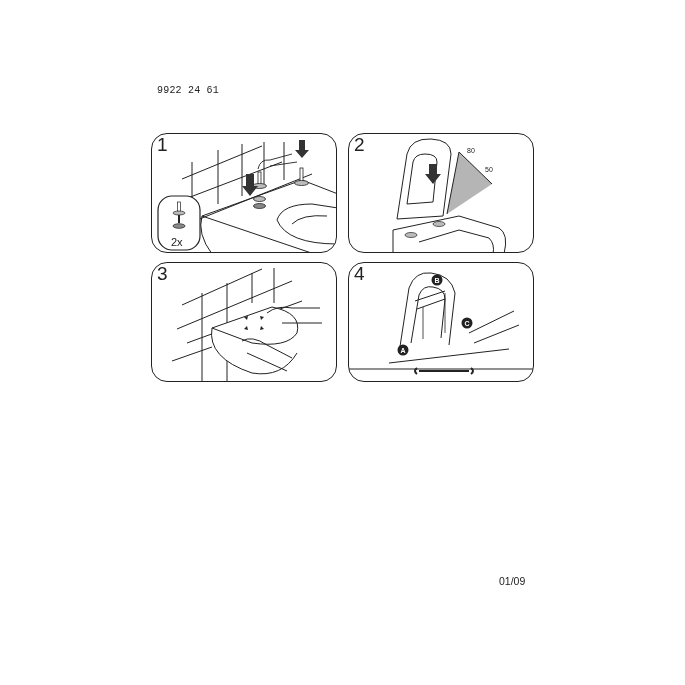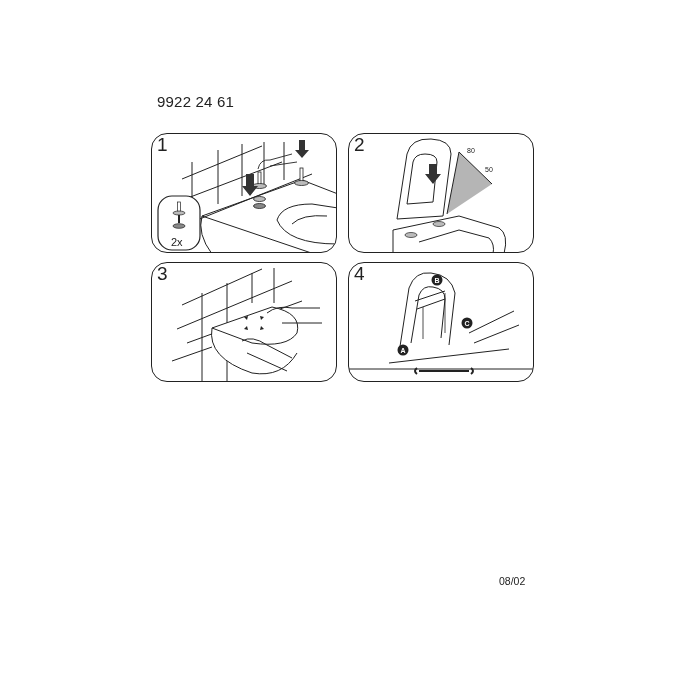--- a/index.html
+++ b/index.html
@@ -4,7 +4,7 @@
 <style>
   html,body{margin:0;padding:0;background:#fff;}
   body{width:685px;height:685px;position:relative;overflow:hidden;font-family:"Liberation Sans",sans-serif;color:#222;}
-  .docnum{position:absolute;left:157px;top:93px;font-size:15px;letter-spacing:0.2px;}
+  .docnum{position:absolute;left:157px;top:85px;font-size:10px;letter-spacing:0.2px;font-family:Liberation Mono, monospace;}
   .pagecode{position:absolute;left:499px;top:575px;font-size:10.5px;}
   .panel{position:absolute;width:186px;height:120px;border:1.6px solid #222;border-radius:16px;box-sizing:border-box;overflow:hidden;background:#fff;}
   .panel svg{position:absolute;left:0;top:0;}

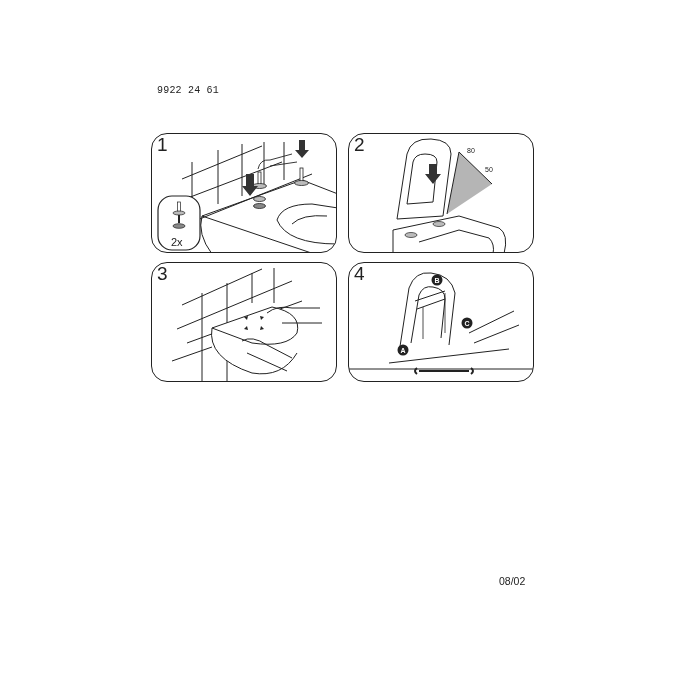--- a/index.html
+++ b/index.html
@@ -131,6 +131,6 @@
   </svg>
 </div>
 
-<div class="pagecode">08/02</div>
+<div class="pagecode">01/09</div>
 
 </body></html>

